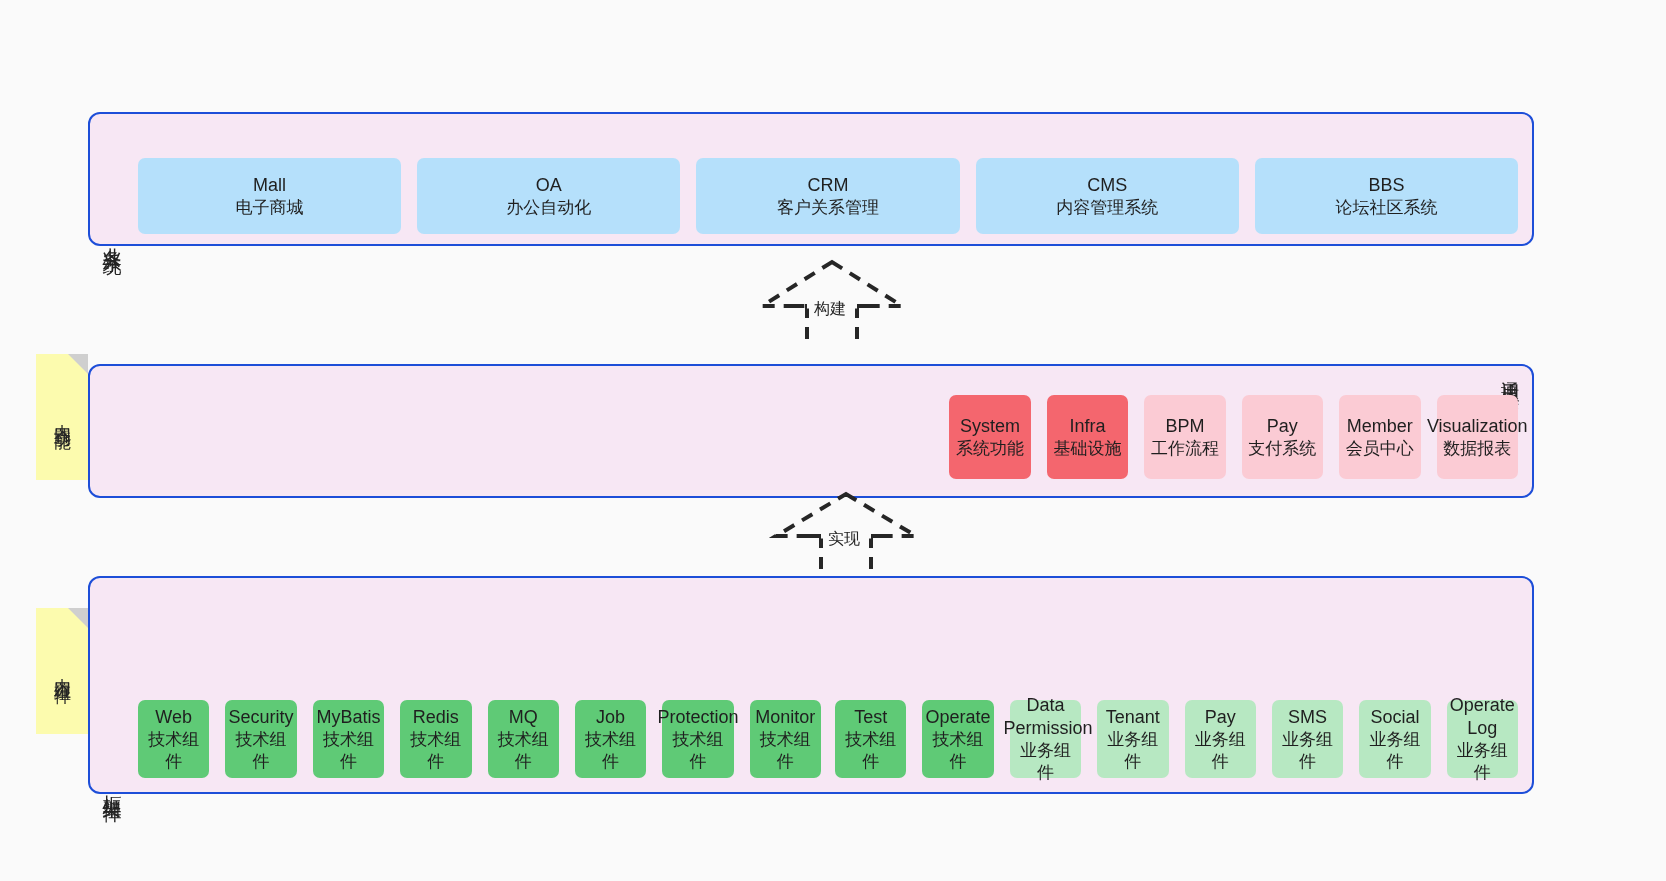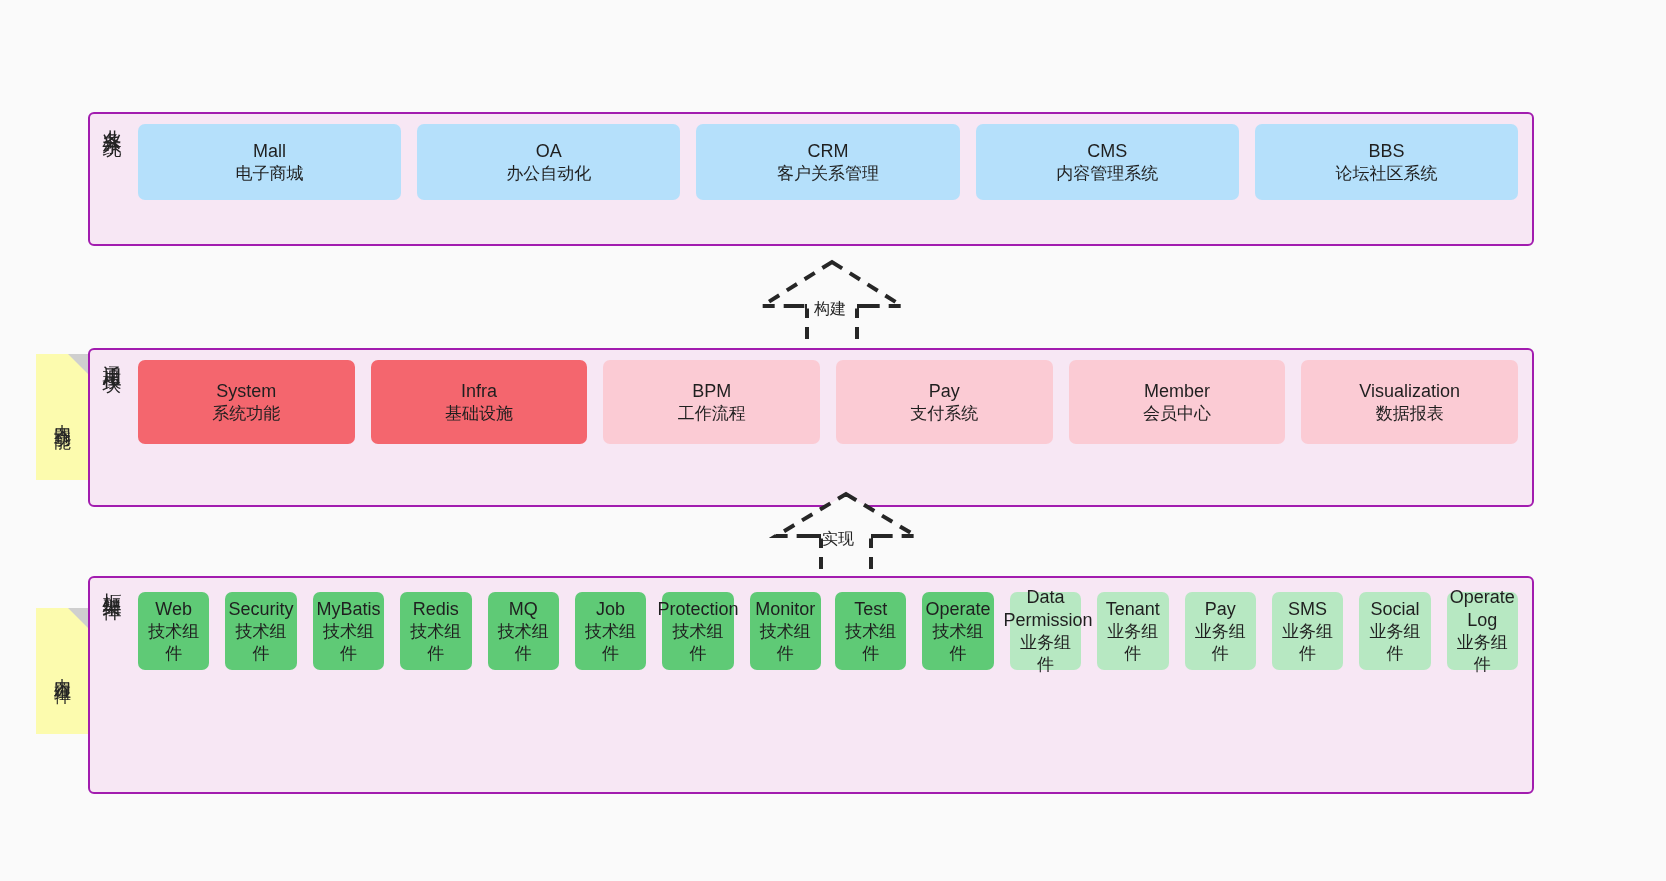--- a/index.html
+++ b/index.html
@@ -20,10 +20,10 @@
   .layer {
     position: absolute;
     background: #f7e7f4;
-    border: 2px solid #a21caf;
-    border-radius: 6px;
-    display: flex;
-    align-items: flex-start;
+    border: 2px solid #1d4ed8;
+    border-radius: 12px;
+    display: flex;
+    align-items: flex-end;
   }
   .layer-title {
     flex: 0 0 auto;

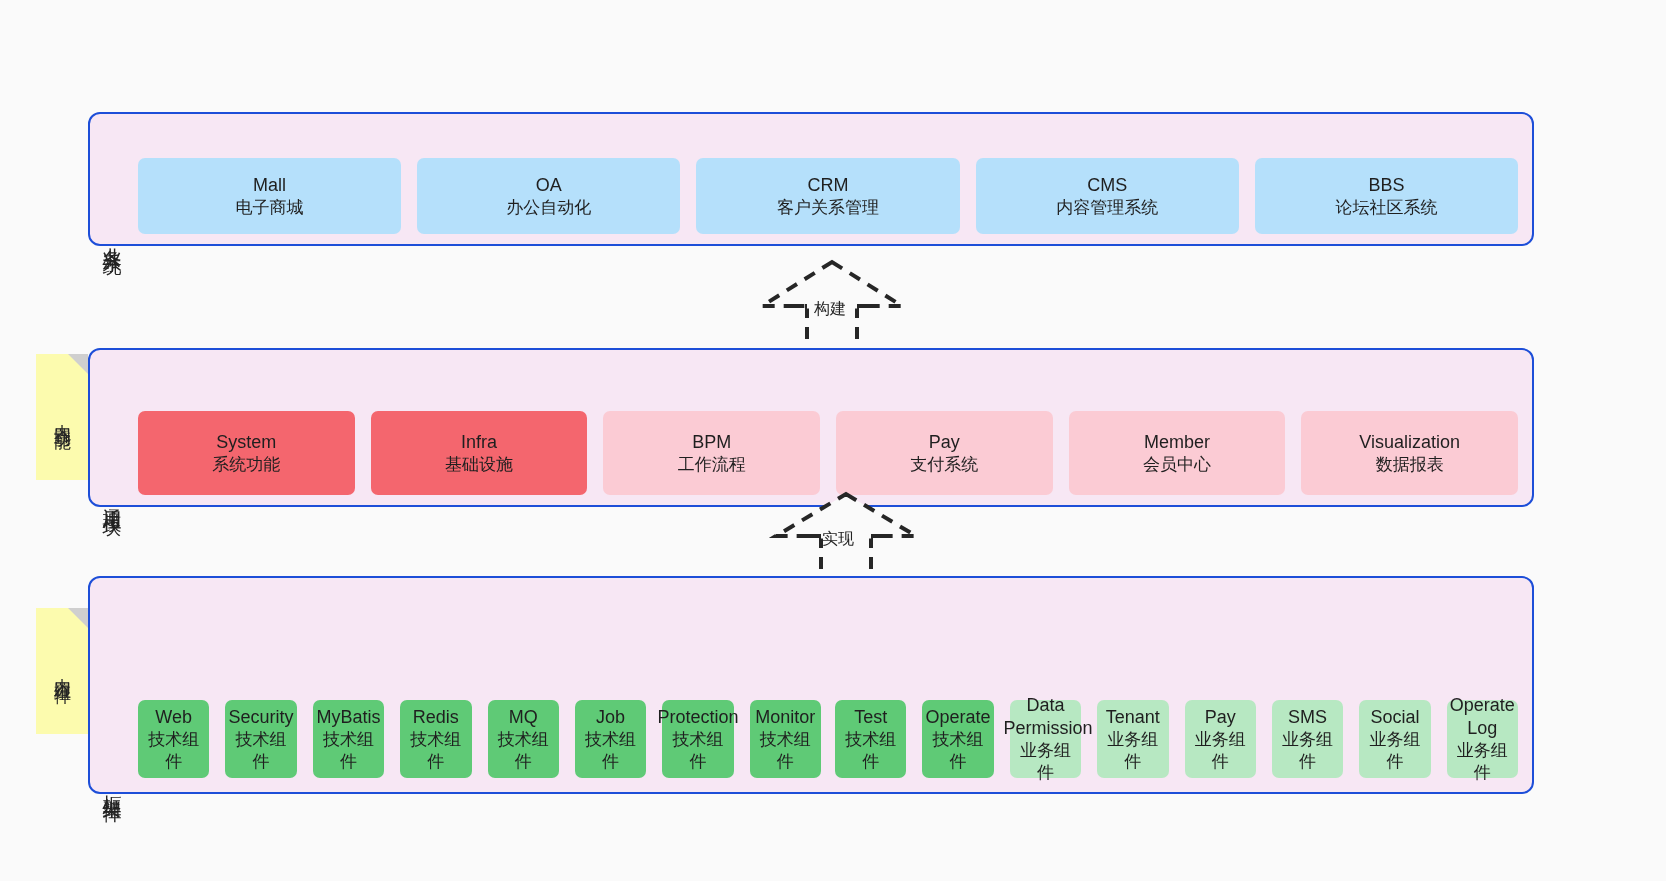--- a/index.html
+++ b/index.html
@@ -172,7 +172,7 @@
     <span>内置功能</span>
   </div>
 
-  <div class="layer" id="layer-common" style="left:88px; top:348px; width:1446px; height:159px;">
+  <div class="layer" id="layer-common" style="left:88px; top:364px; width:1446px; height:134px;flex-direction:column;">
     <div class="layer-title">通用模块</div>
     <div class="layer-body">
       <div class="box h-mod c-red">

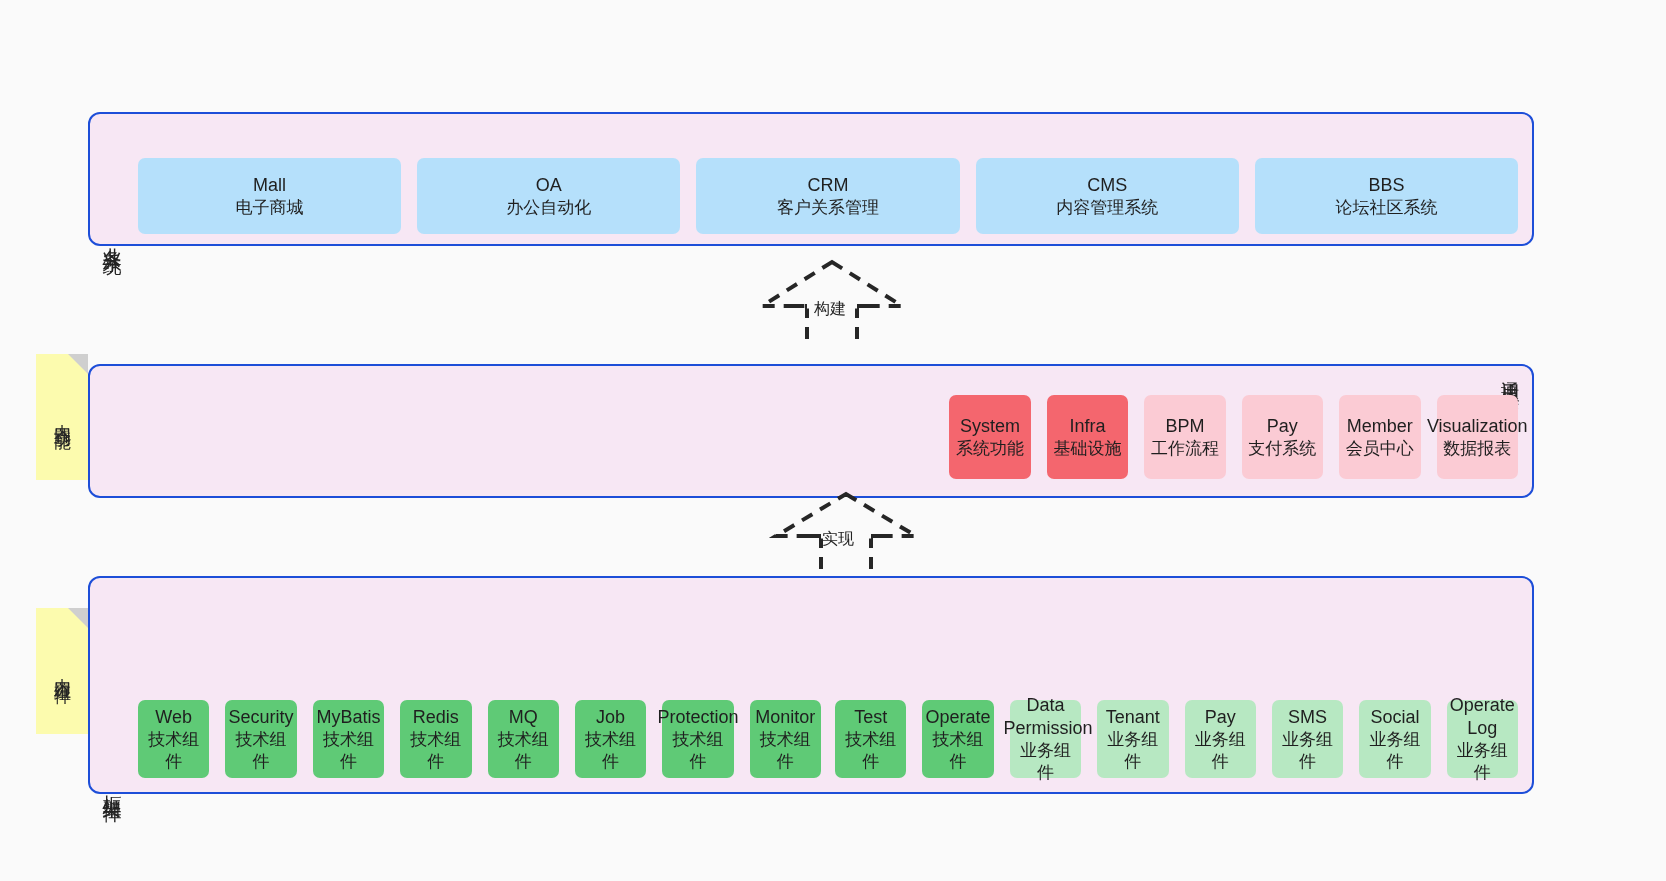--- a/index.html
+++ b/index.html
@@ -211,7 +211,7 @@
       <polyline points="40,46 55,46" fill="none" stroke="#262626" stroke-width="4" stroke-dasharray="12,9"></polyline>
       <polyline points="105,46 120,46" fill="none" stroke="#262626" stroke-width="4" stroke-dasharray="12,9"></polyline>
     </svg>
-    <span class="arrow-label" style="left:56px; top:39px;font-family:Liberation Serif, serif;">实现</span>
+    <span class="arrow-label" style="left:62px; top:39px;font-family:Liberation Serif, serif;">实现</span>
   </div>
 
   <div class="note" style="left:36px; top:608px; height:126px;">

